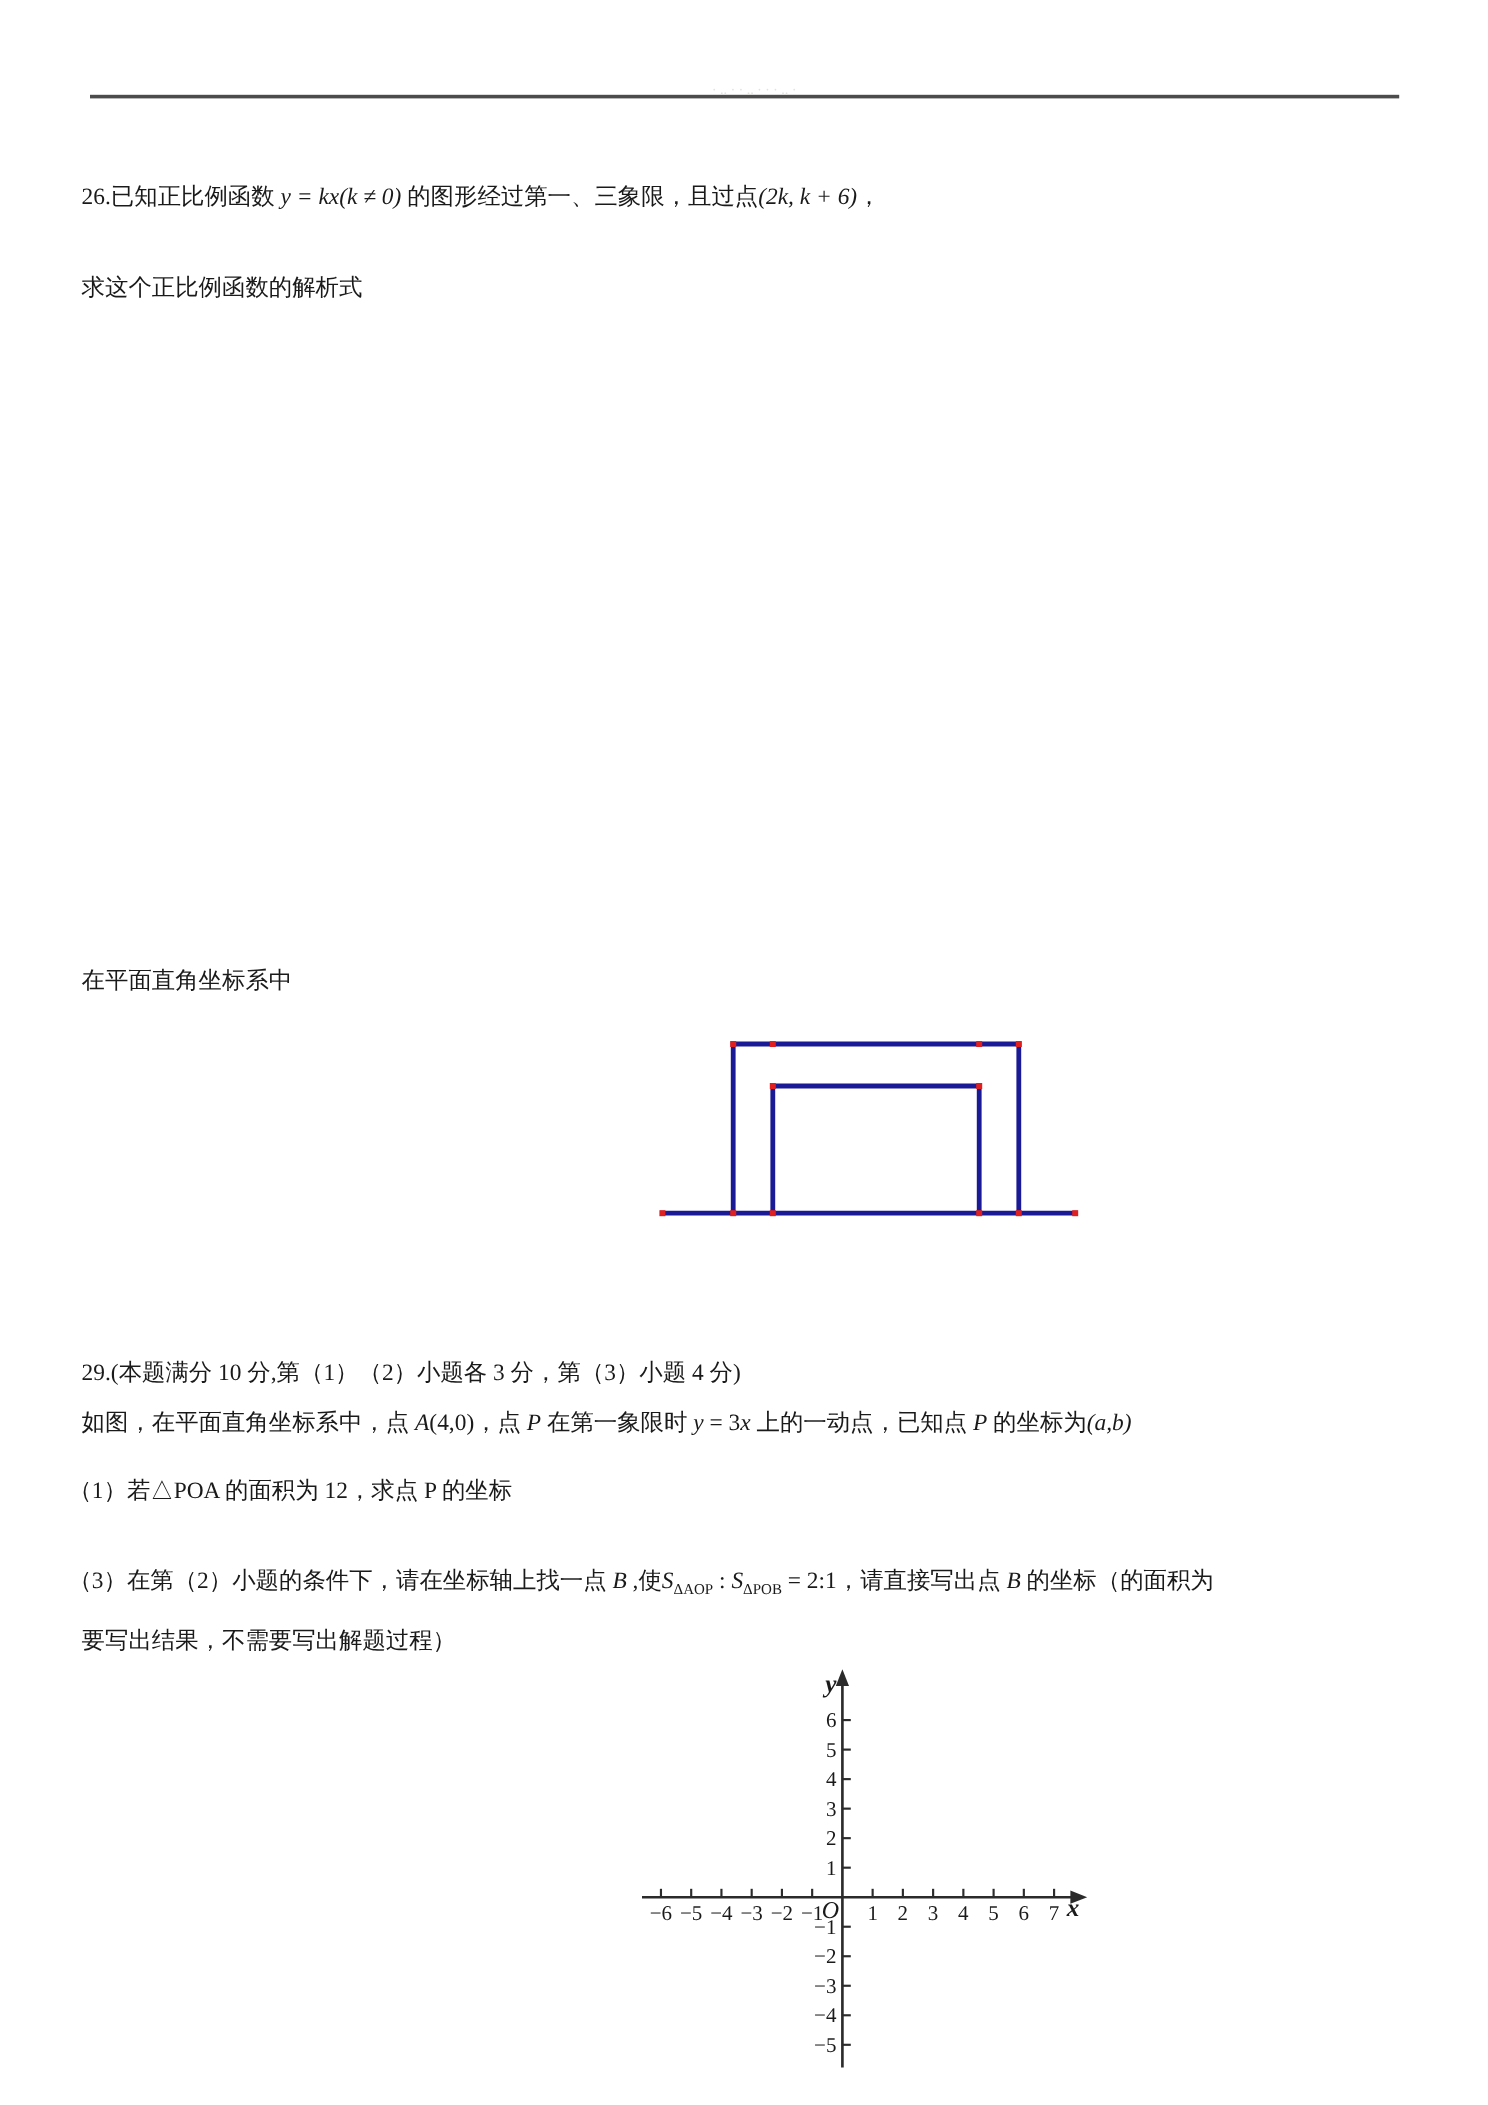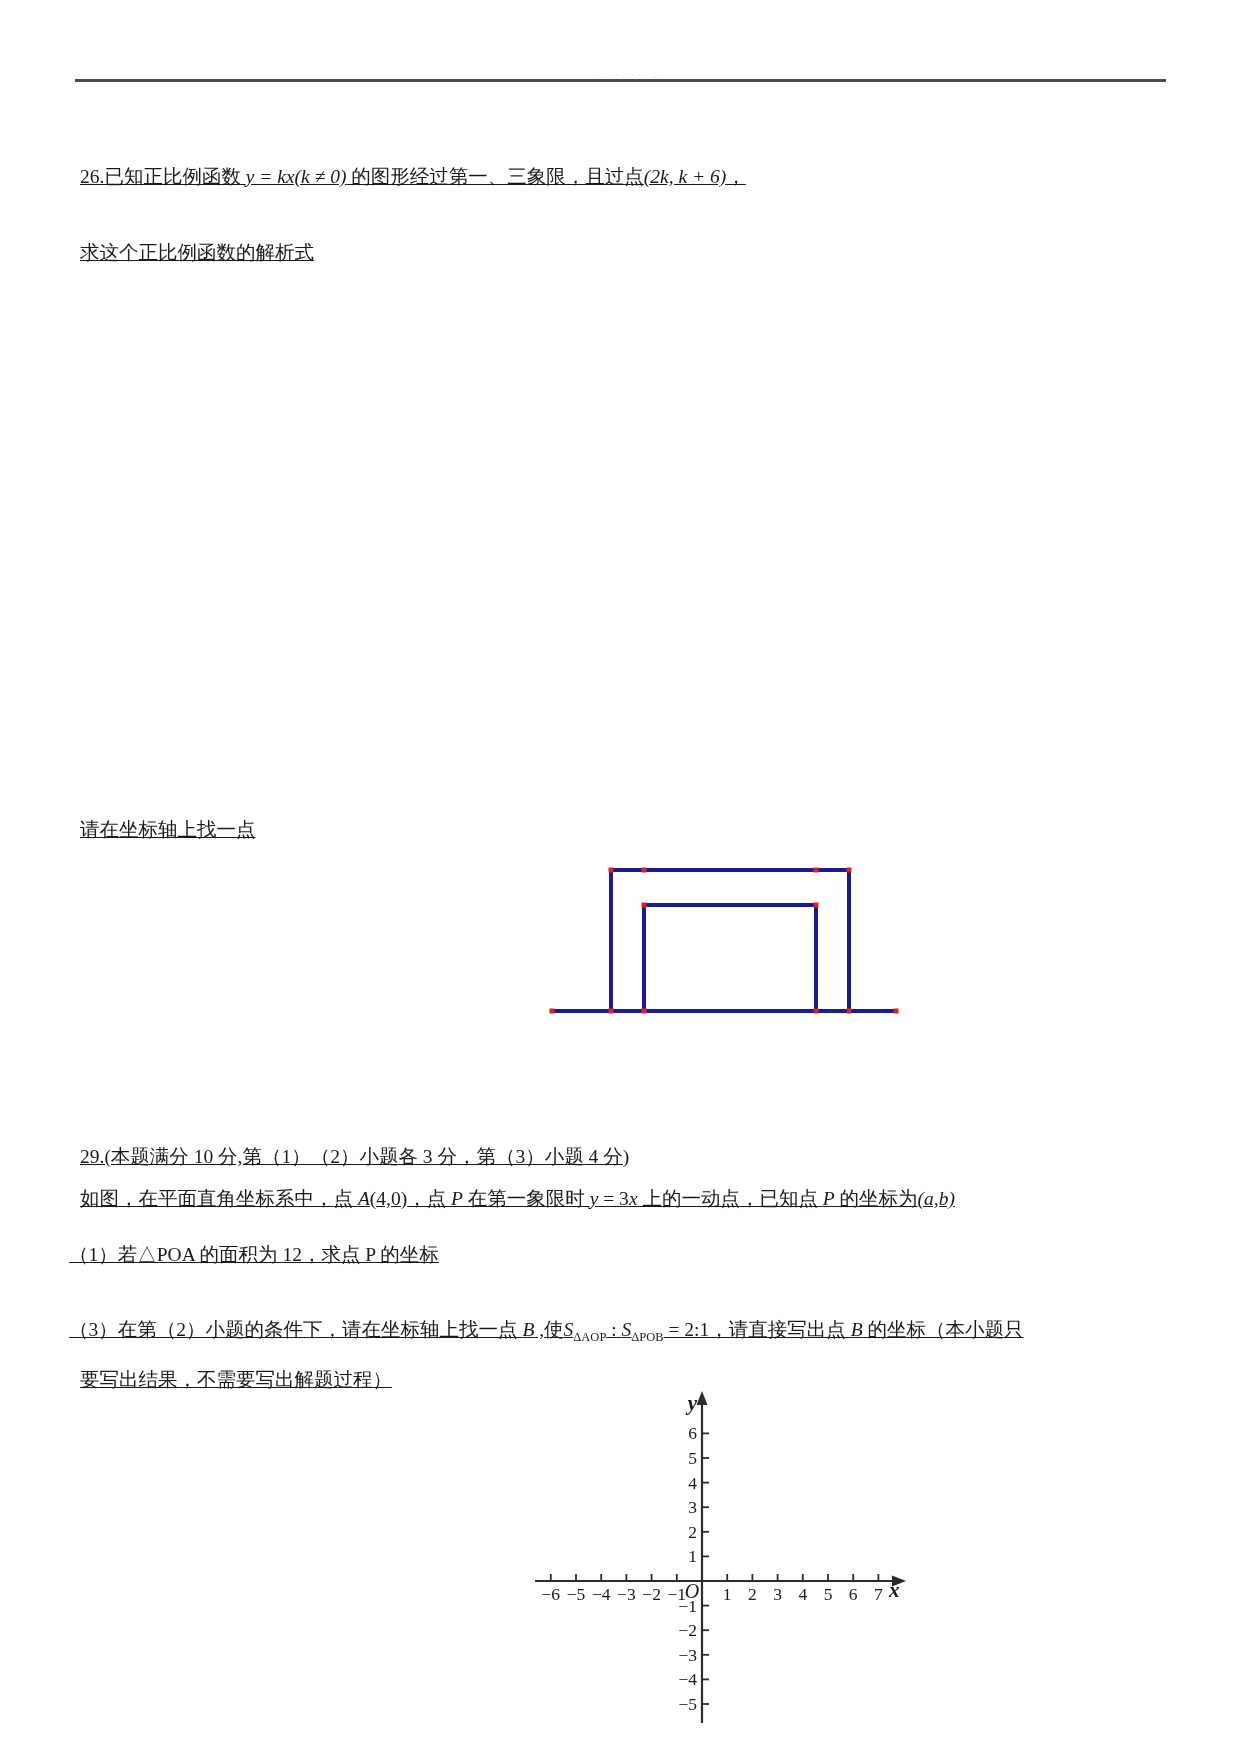--- a/index.html
+++ b/index.html
@@ -8,7 +8,7 @@
   .top-rule{position:absolute;left:75px;top:79px;width:1091px;height:3px;background:#4c4c4c;}
   .watermark{position:absolute;left:505px;top:66px;width:250px;font-size:11px;color:#e2e2de;
              letter-spacing:3px;text-align:center;}
-  .line{position:absolute;left:68px;margin:12px;white-space:nowrap;font-size:19.5px;line-height:30px;text-decoration:underline;}
+  .line{position:absolute;left:68px;margin:0;white-space:nowrap;font-size:19.5px;line-height:30px;}
   .indent{left:57px;}
   .mi{font-style:italic;}
   .sup{font-size:12.5px;position:relative;top:-7px;font-style:normal;}

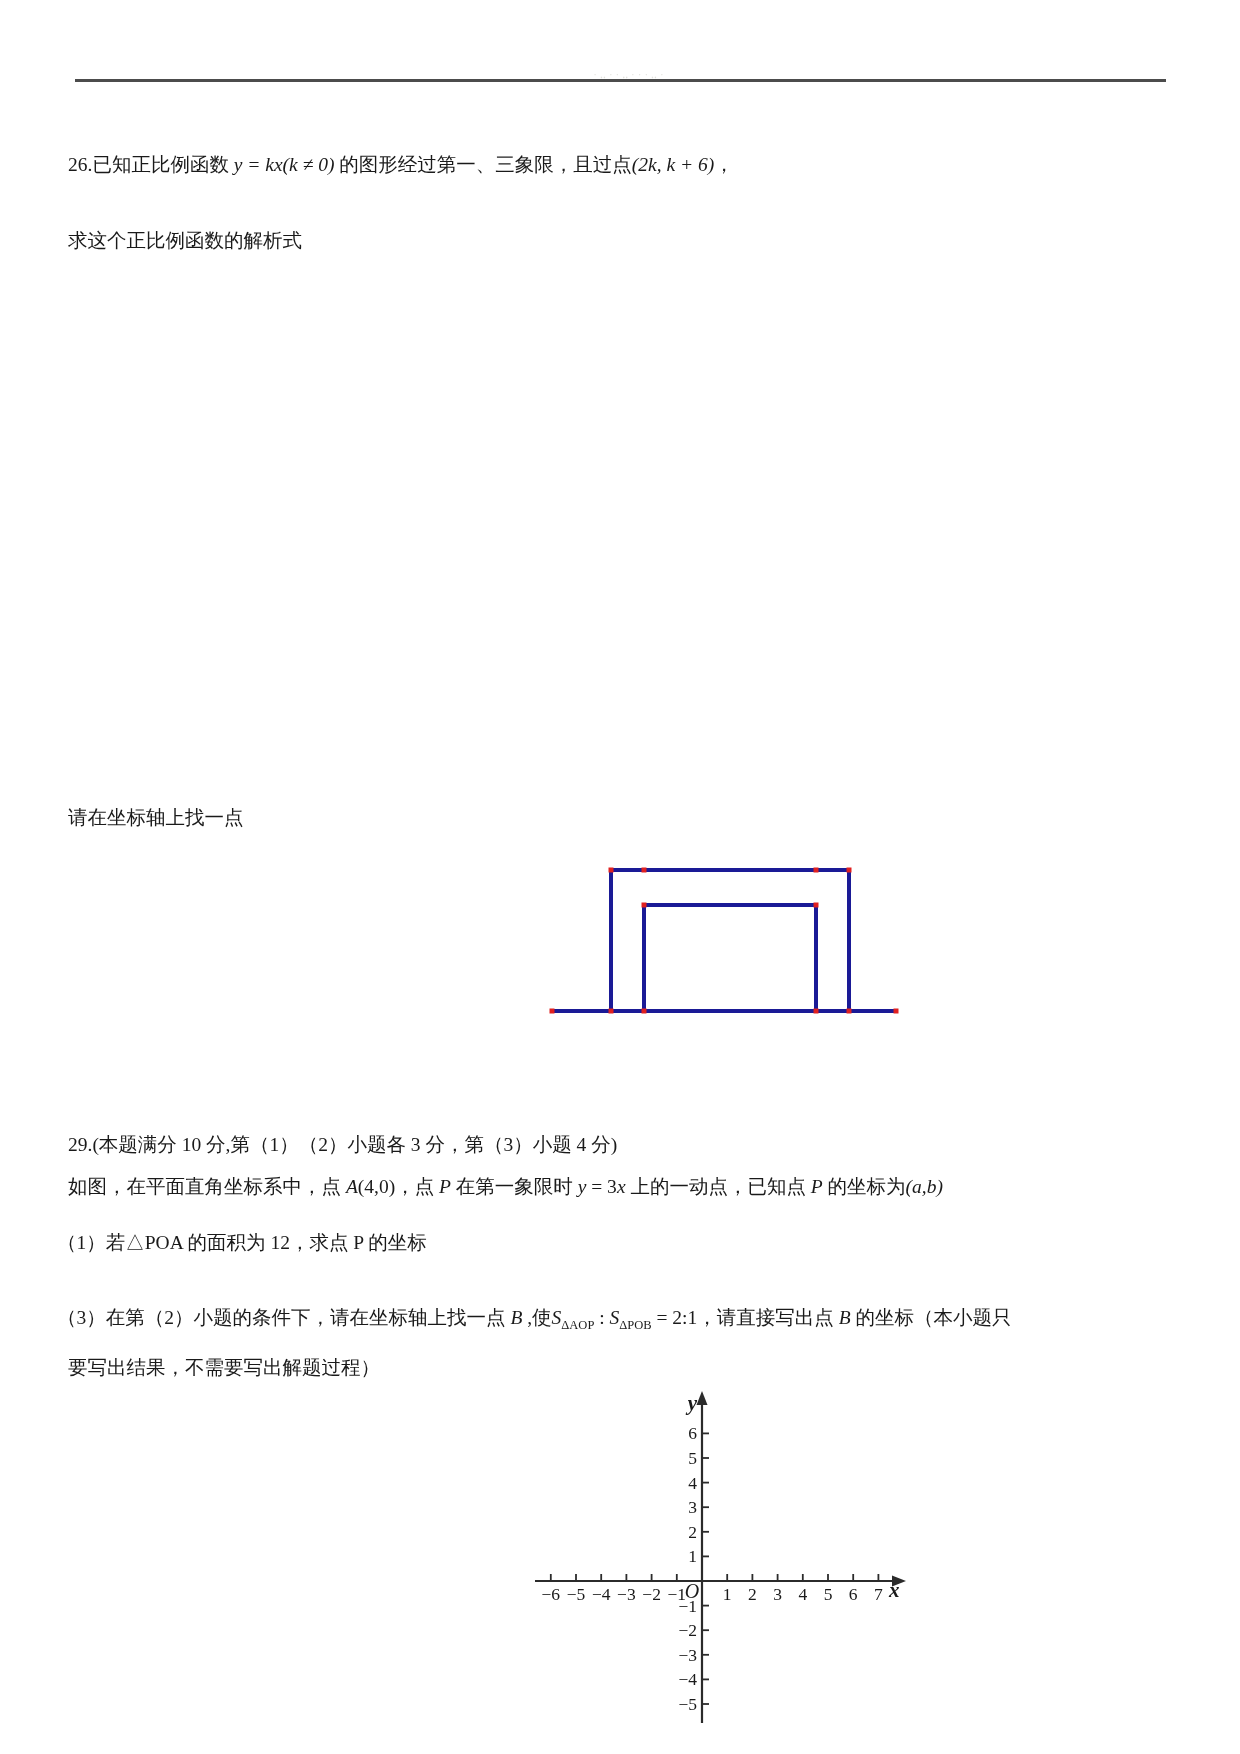--- a/index.html
+++ b/index.html
@@ -27,7 +27,7 @@
   <p class="line" style="top:226px"><span>求这个正比例函数的解析式</span></p>
 
 
-  <p class="line" style="top:803px"><span>请在坐标轴上找一点</span></p>
+  <p class="line" style="top:803px"><span>在平面直角坐标系中</span></p>
 
   <svg class="fig" style="left:545px;top:860px" width="360" height="160" viewBox="545 860 360 160">
       <line x1="552" y1="1011" x2="896" y2="1011" stroke="#1a1a96" stroke-width="4" stroke-linecap="square"></line>

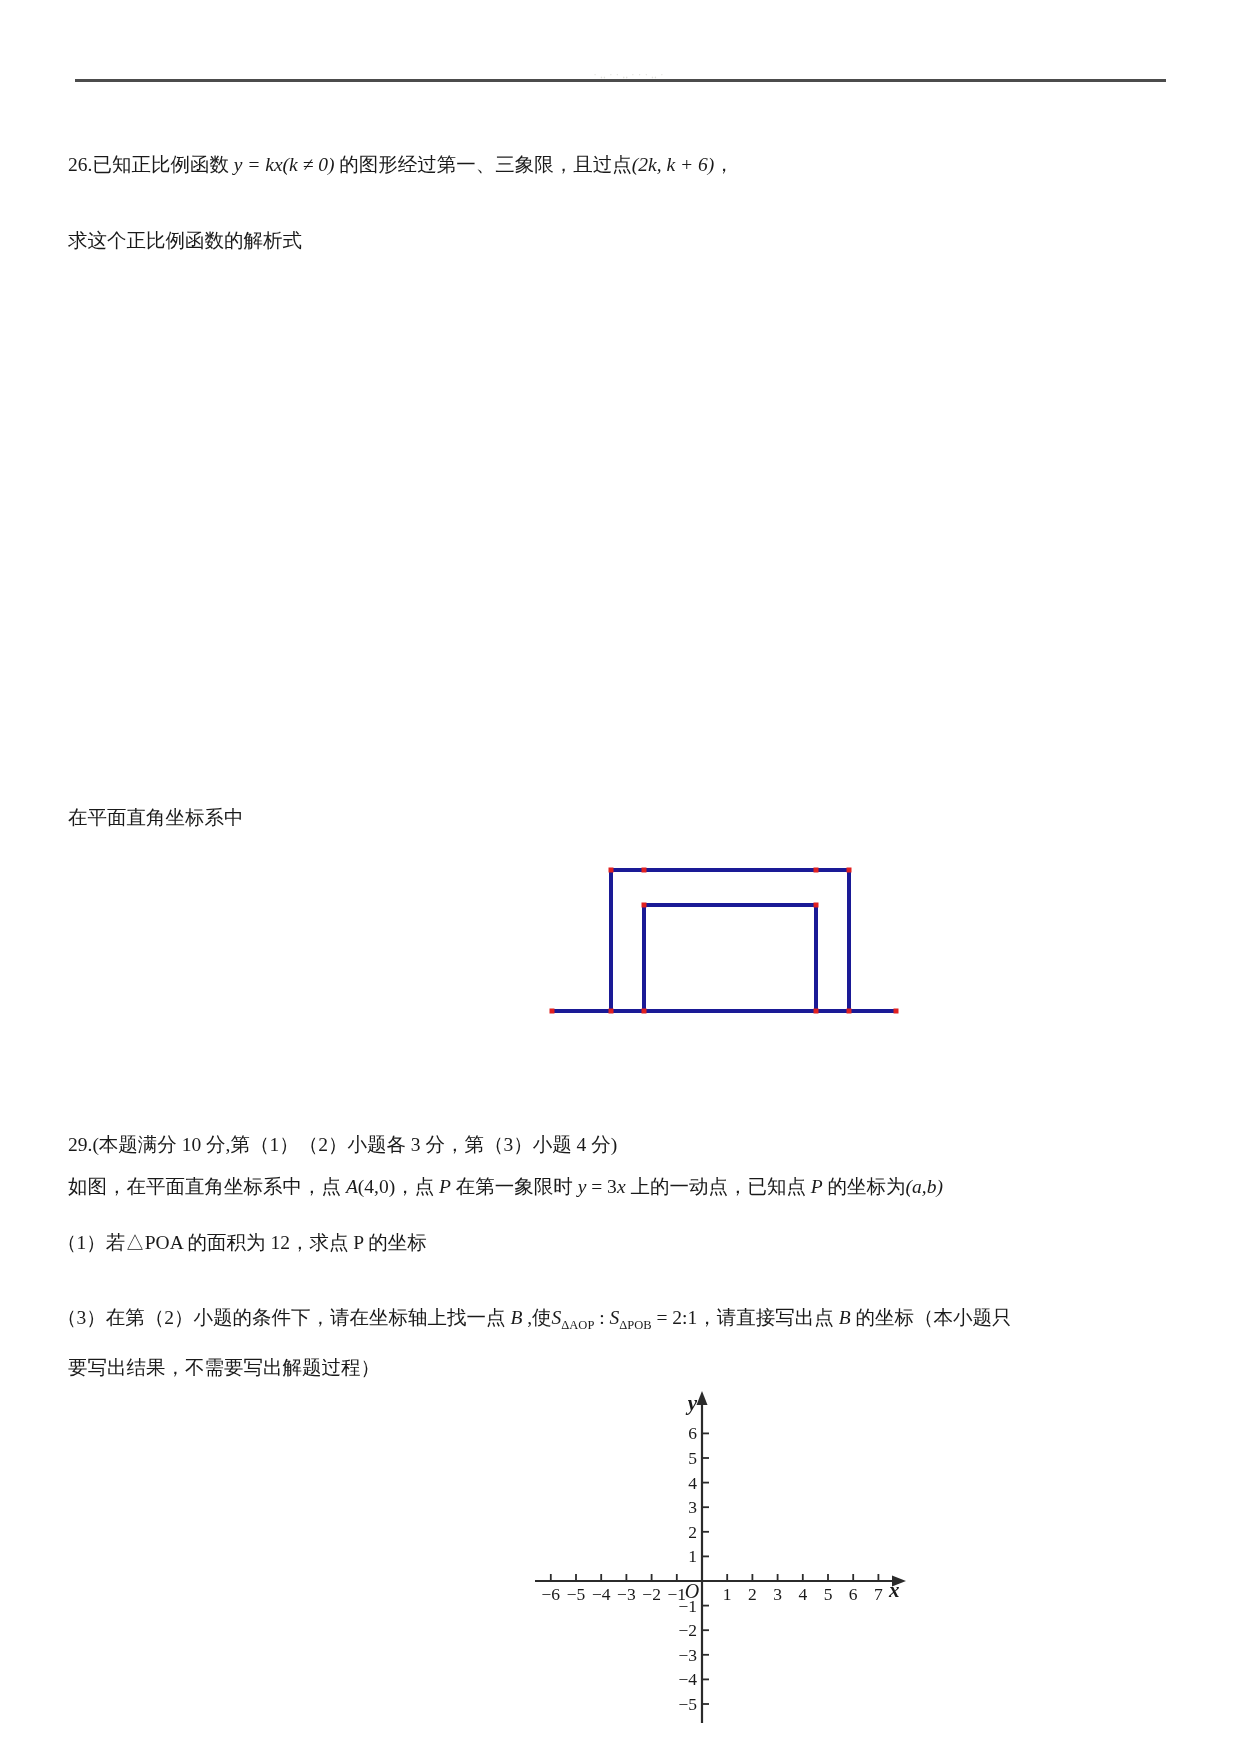--- a/index.html
+++ b/index.html
@@ -57,7 +57,7 @@
   <p class="line indent" style="top:1228px"><span>（1）若△POA 的面积为 12，求点 P 的坐标</span></p>
 
 
-  <p class="line indent" style="top:1303px"><span>（3）在第（2）小题的条件下，请在坐标轴上找一点 </span><span class="mi">B</span><span> ,使</span><span class="mi">S</span><span class="sub">ΔAOP</span><span> : </span><span class="mi">S</span><span class="sub">ΔPOB</span><span> = 2:1，请直接写出点 </span><span class="mi">B</span><span> 的坐标（本小题只</span></p>
+  <p class="line indent" style="top:1303px"><span>（3）在第（2）小题的条件下，请在坐标轴上找一点 </span><span class="mi">B</span><span> ,使</span><span class="mi">S</span><span class="sub">ΔAOP</span><span> : </span><span class="mi">S</span><span class="sub">ΔPOB</span><span> = 2:1，请直接写出点 </span><span class="mi">B</span><span> 的坐标（的面积为</span></p>
   <p class="line" style="top:1353px"><span>要写出结果，不需要写出解题过程）</span></p>
 
   <svg class="fig" style="left:515px;top:1385px" width="410" height="355" viewBox="515 1385 410 355">

